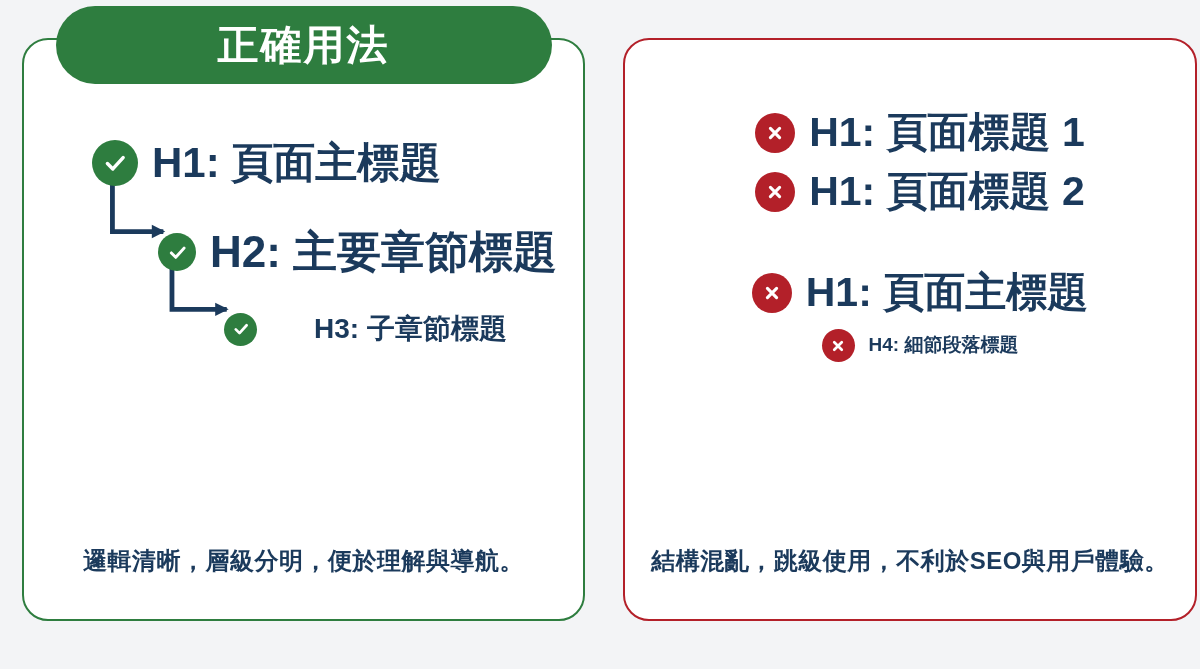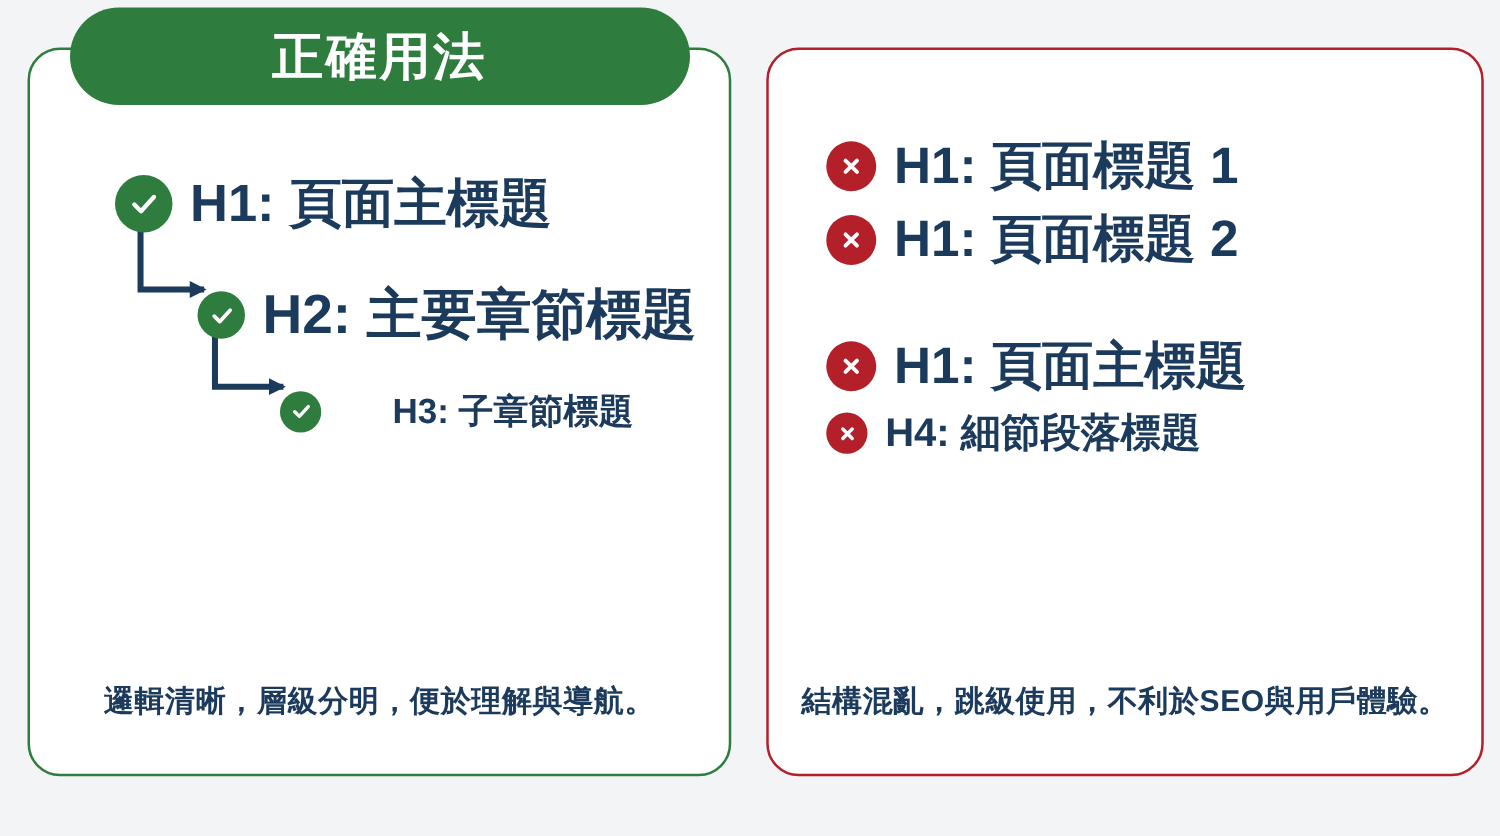--- a/index.html
+++ b/index.html
@@ -20,7 +20,7 @@
     position: absolute;
     inset: 0;
     display: flex;
-    gap: 28px;
+    gap: 38px;
     padding: 38px 22px 48px 22px;
   }
 

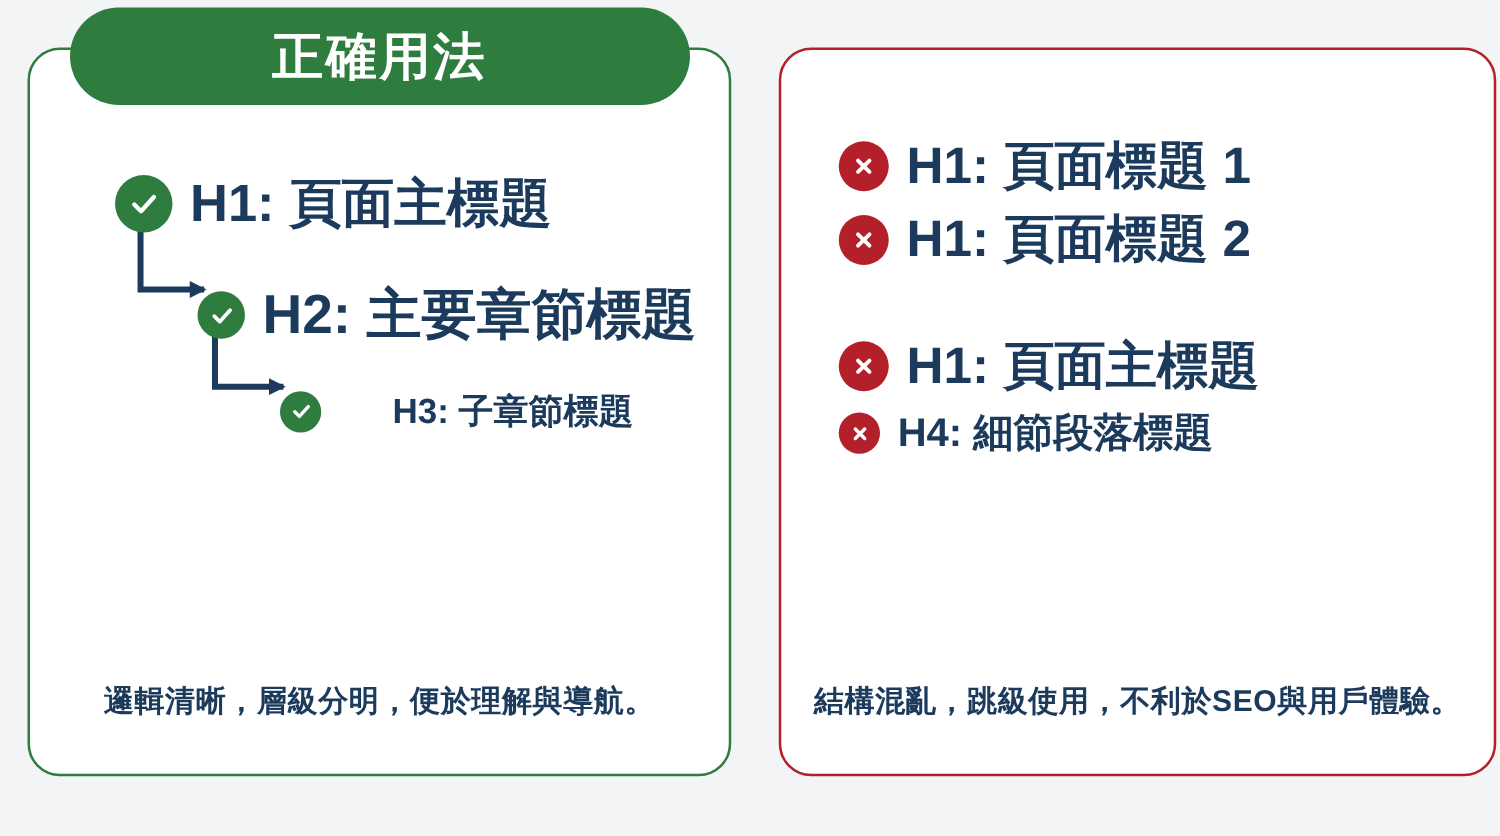--- a/index.html
+++ b/index.html
@@ -127,7 +127,7 @@
   .flat .b3 .label { font-size: 41px; }
   .flat .b4 .label { font-size: 32px; }
 
-  .flat .row { margin-left: 20px; }
+  .flat .row { margin-left: 20px; justify-content: center; }
 
   
   .note {

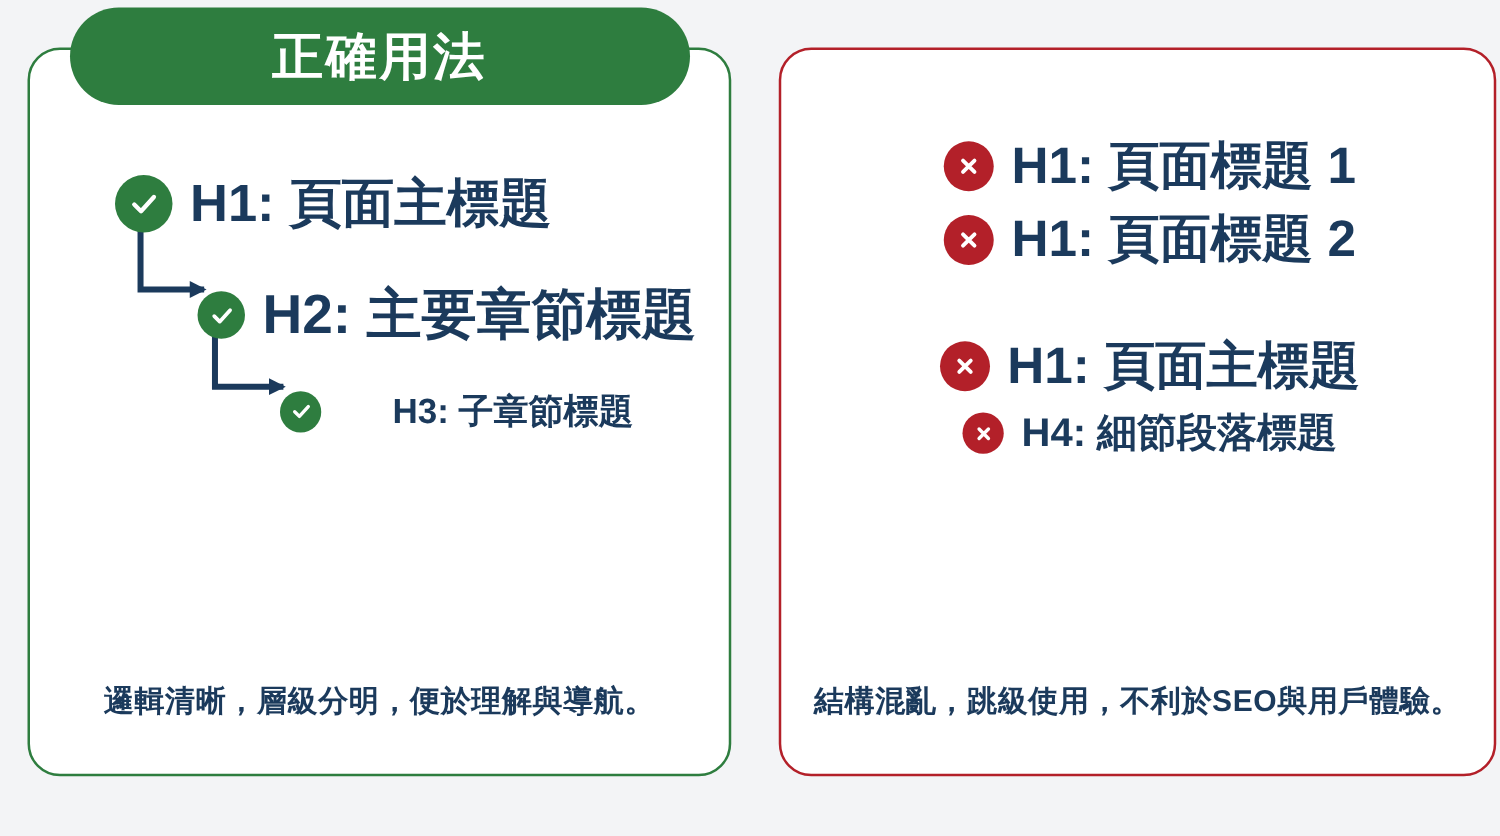--- a/index.html
+++ b/index.html
@@ -125,7 +125,7 @@
 
   .flat .b1 .label, .flat .b2 .label { font-size: 41px; }
   .flat .b3 .label { font-size: 41px; }
-  .flat .b4 .label { font-size: 32px; }
+  .flat .b4 .label { font-size: 19px; }
 
   .flat .row { margin-left: 20px; justify-content: center; }
 

